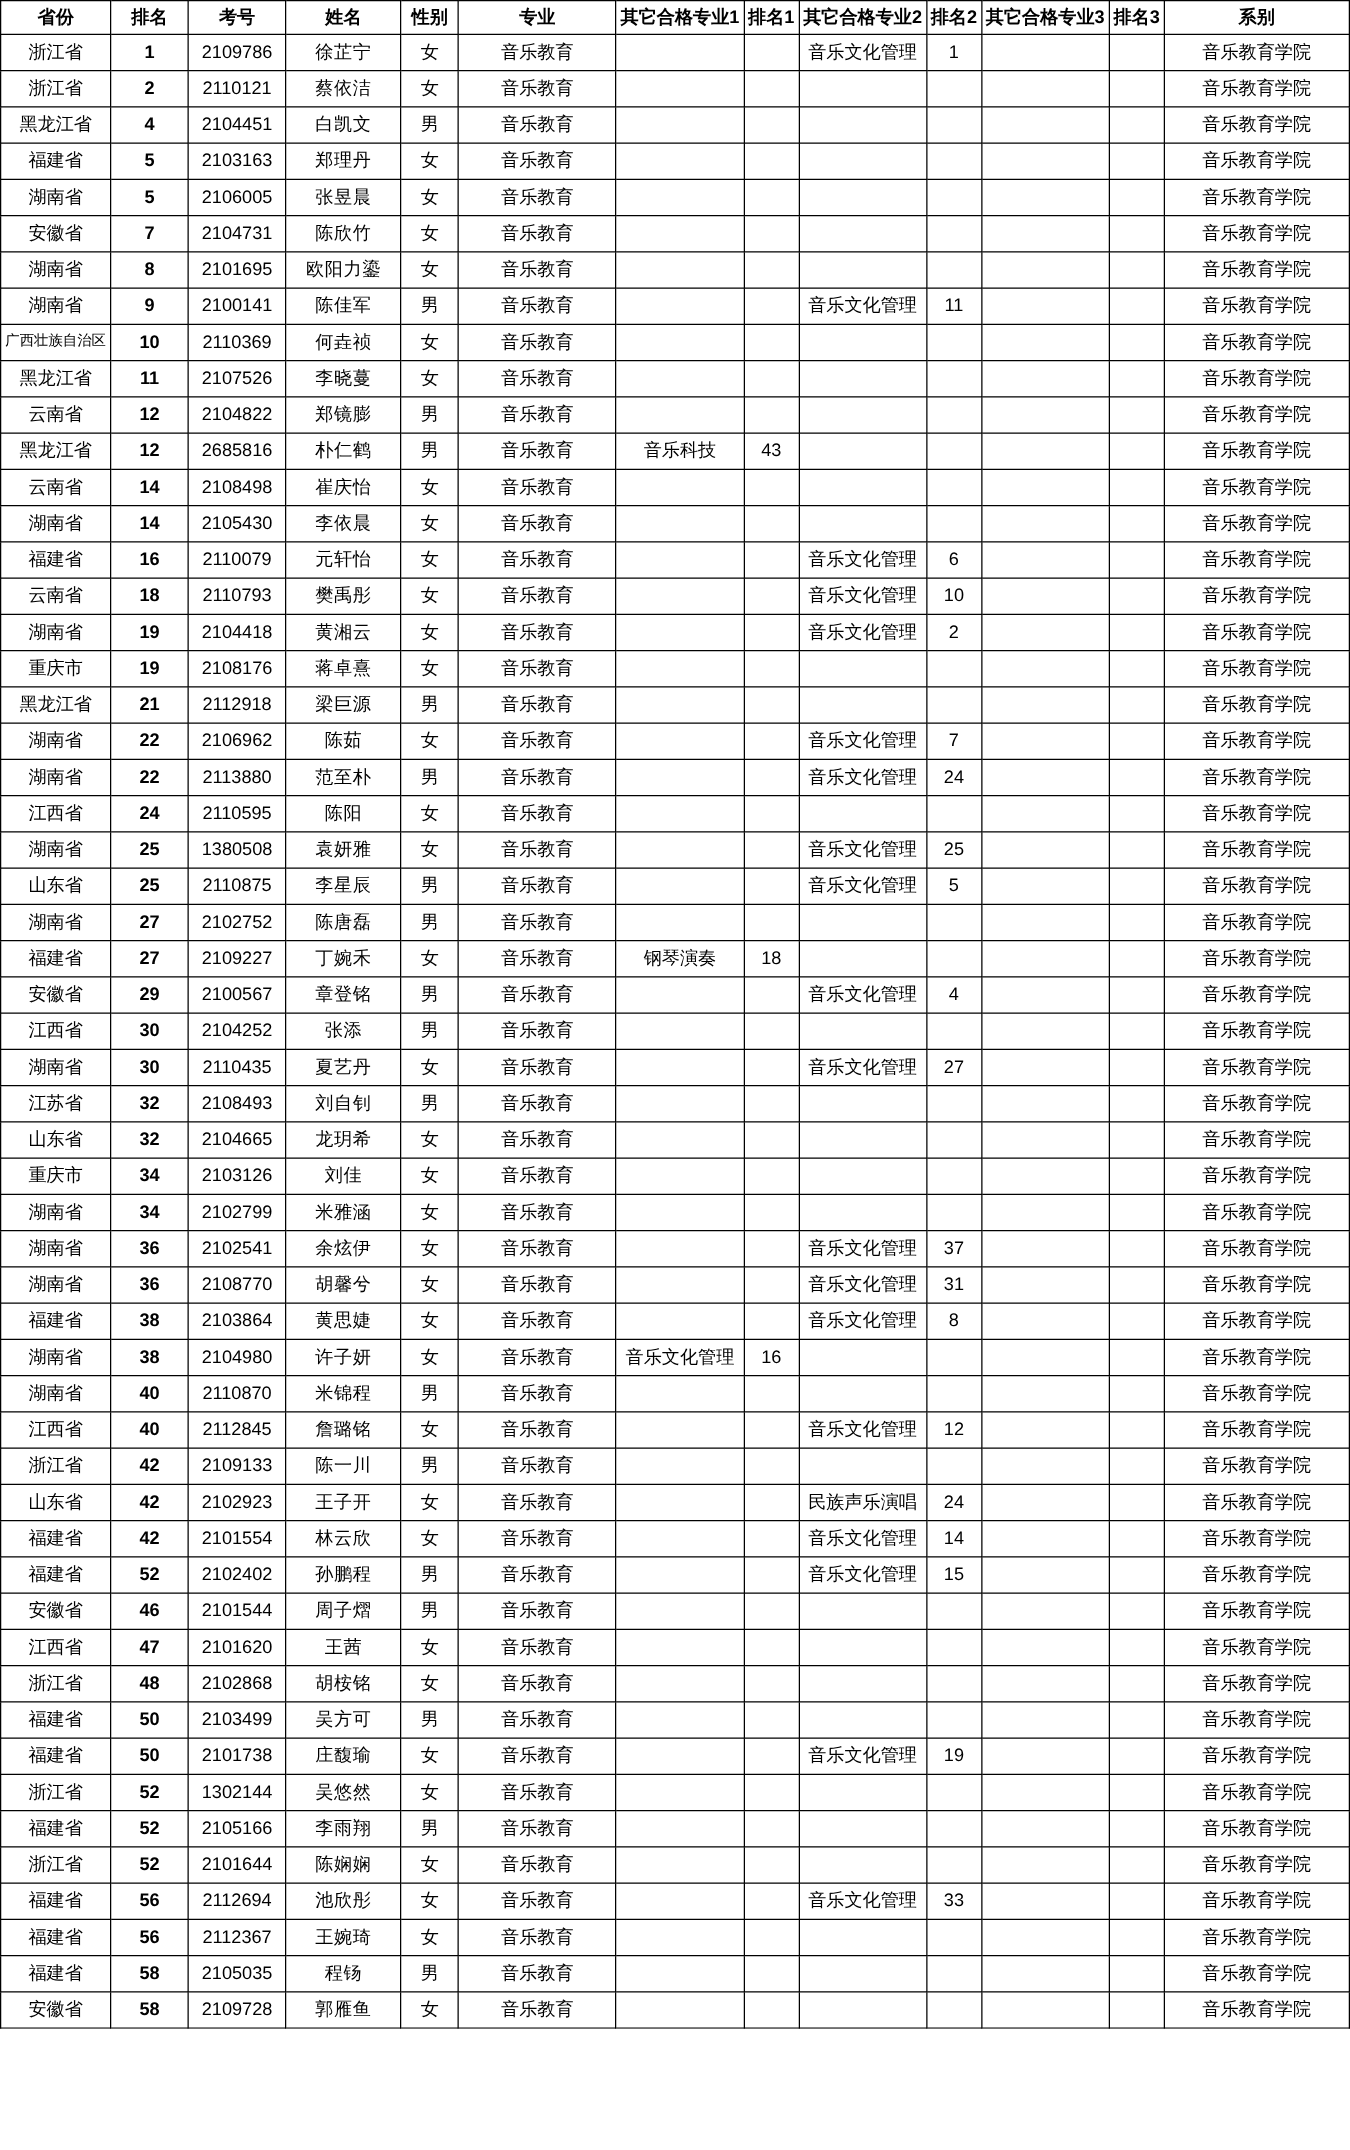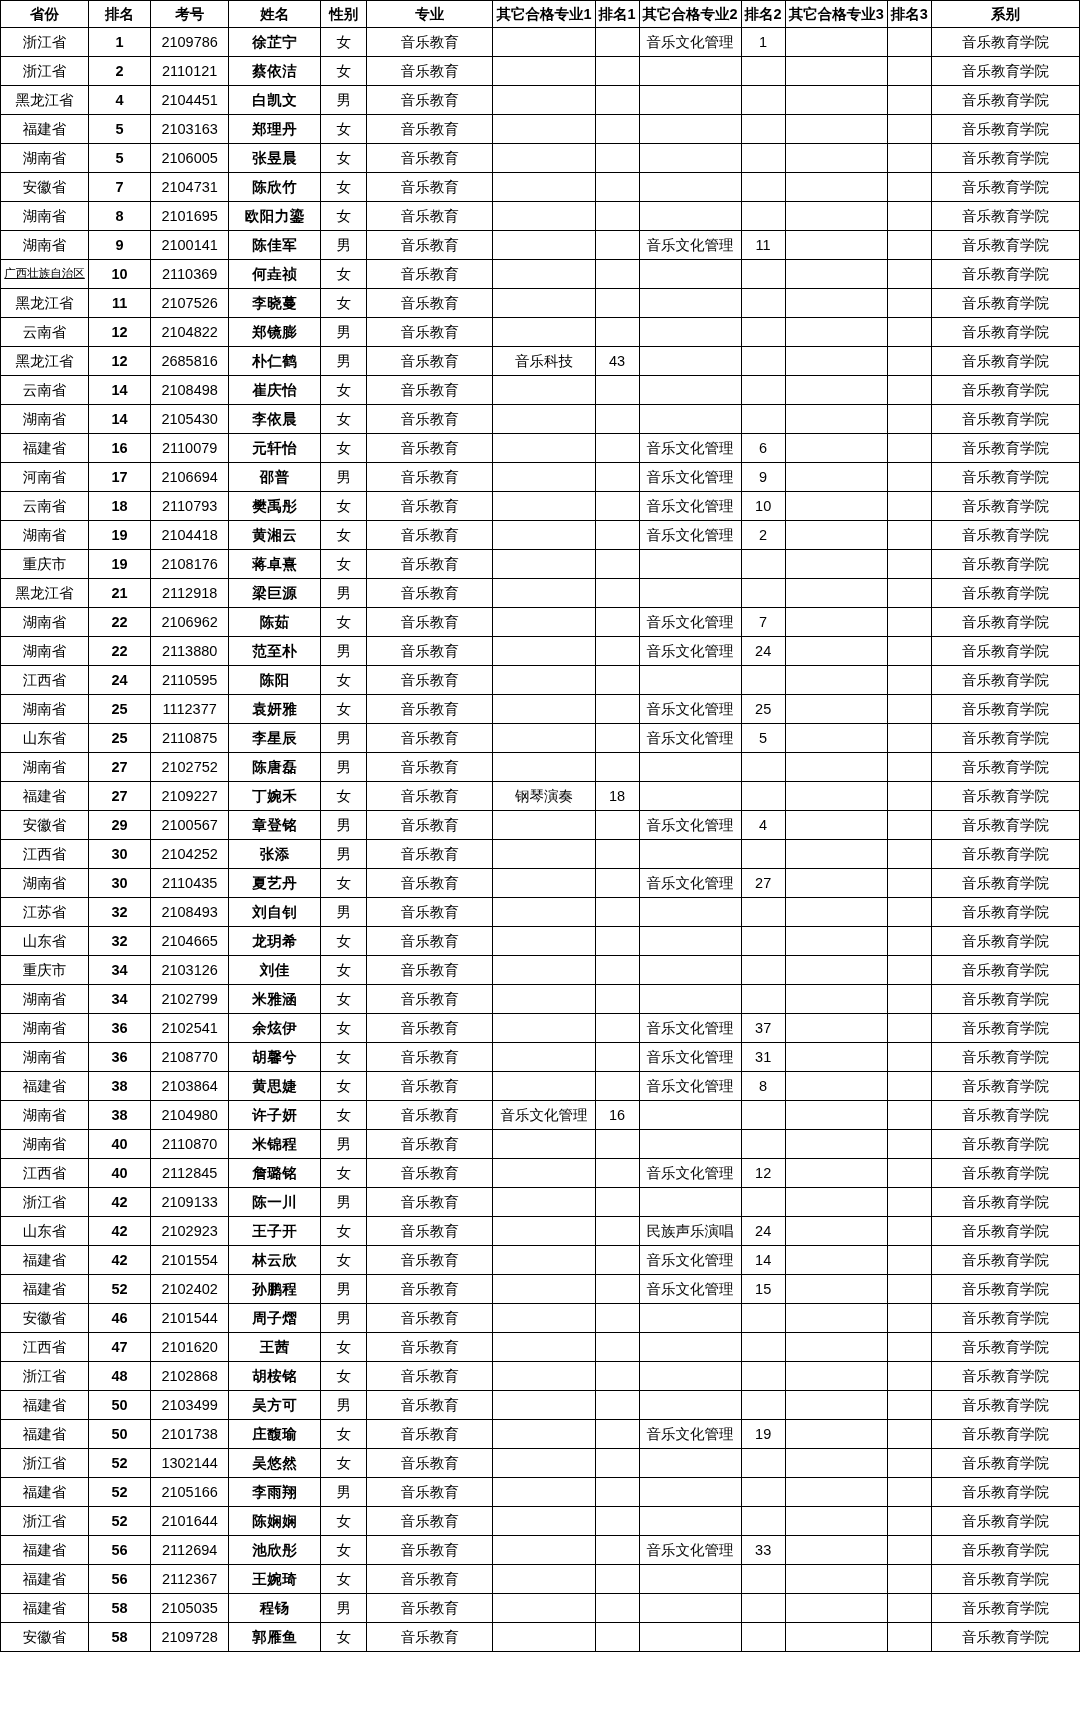--- a/index.html
+++ b/index.html
@@ -57,7 +57,7 @@
   td.rank-cell { font-weight: bold; }
   td.prov-cell { font-size: 14.5px; }
   td.prov-cell.narrow { font-size: 11.5px; text-decoration: underline; }
-  td.name-cell { letter-spacing: 0.5px; font-weight: bold; }
+  td.name-cell { letter-spacing: 0.5px; }
 </style>
 </head>
 <body>

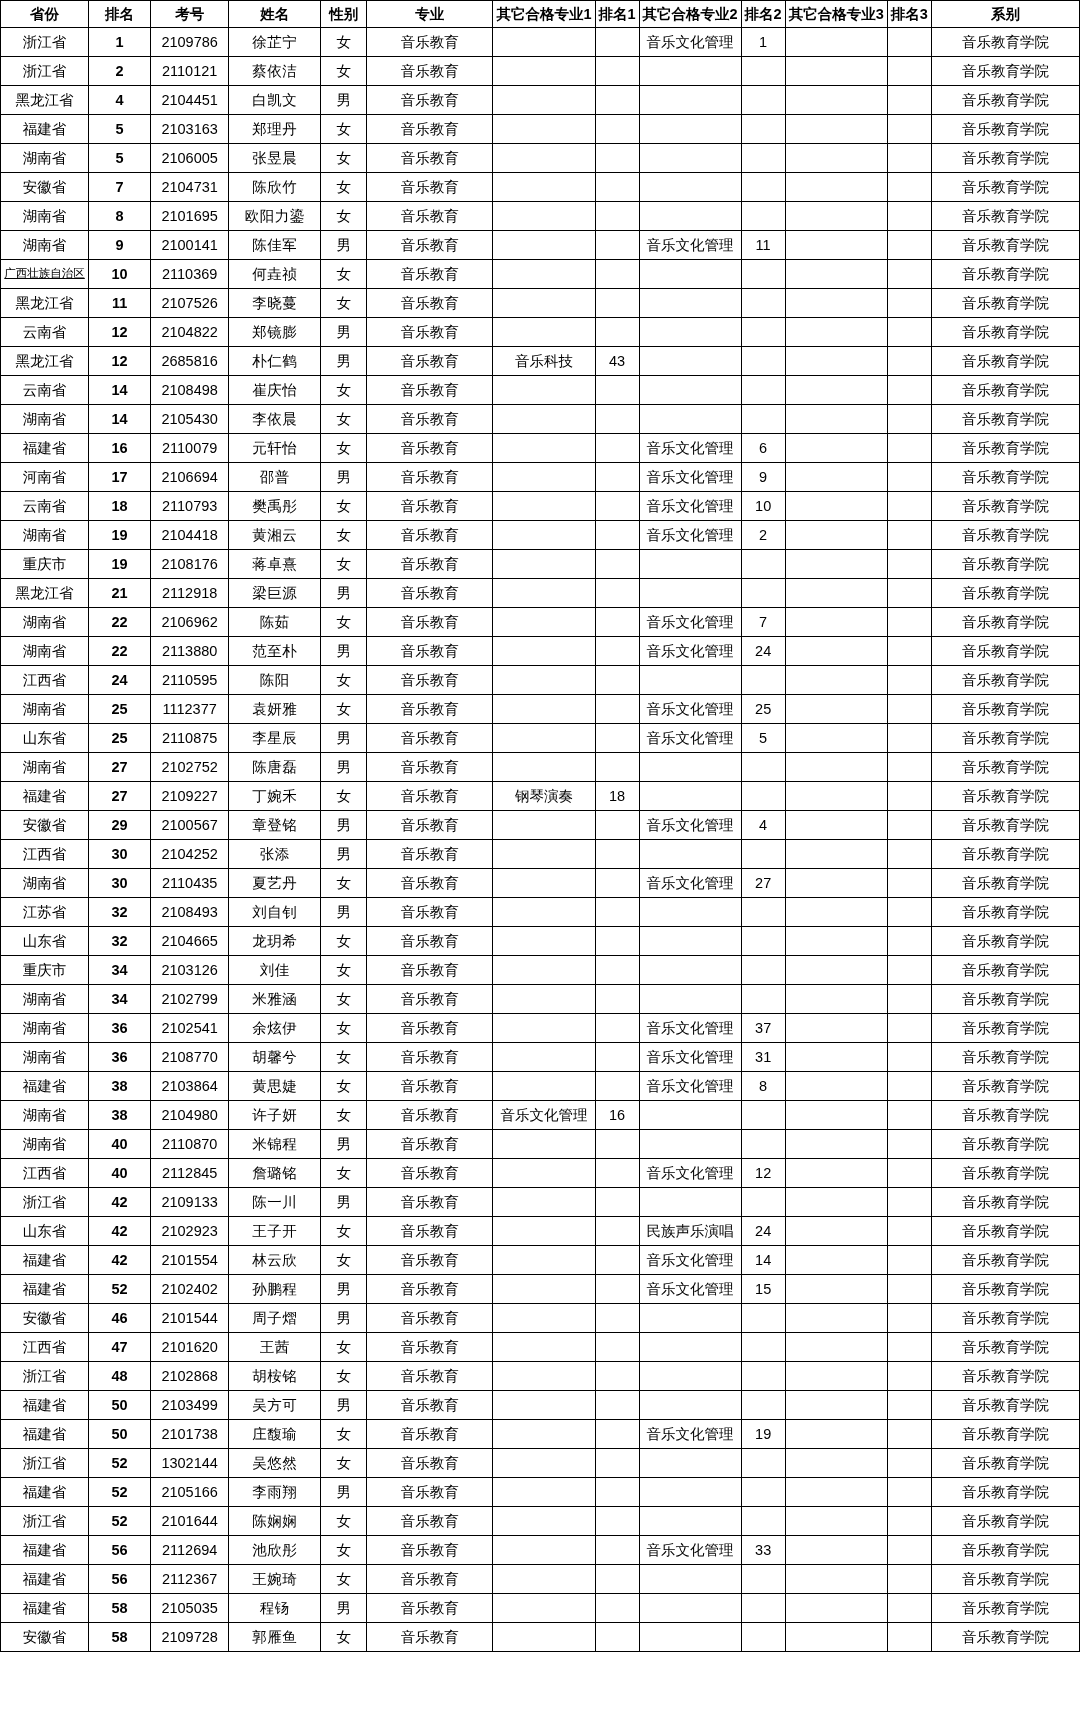--- a/index.html
+++ b/index.html
@@ -56,7 +56,7 @@
 
   td.rank-cell { font-weight: bold; }
   td.prov-cell { font-size: 14.5px; }
-  td.prov-cell.narrow { font-size: 11.5px; text-decoration: underline; }
+  td.prov-cell.narrow { font-size: 11.5px; }
   td.name-cell { letter-spacing: 0.5px; }
 </style>
 </head>

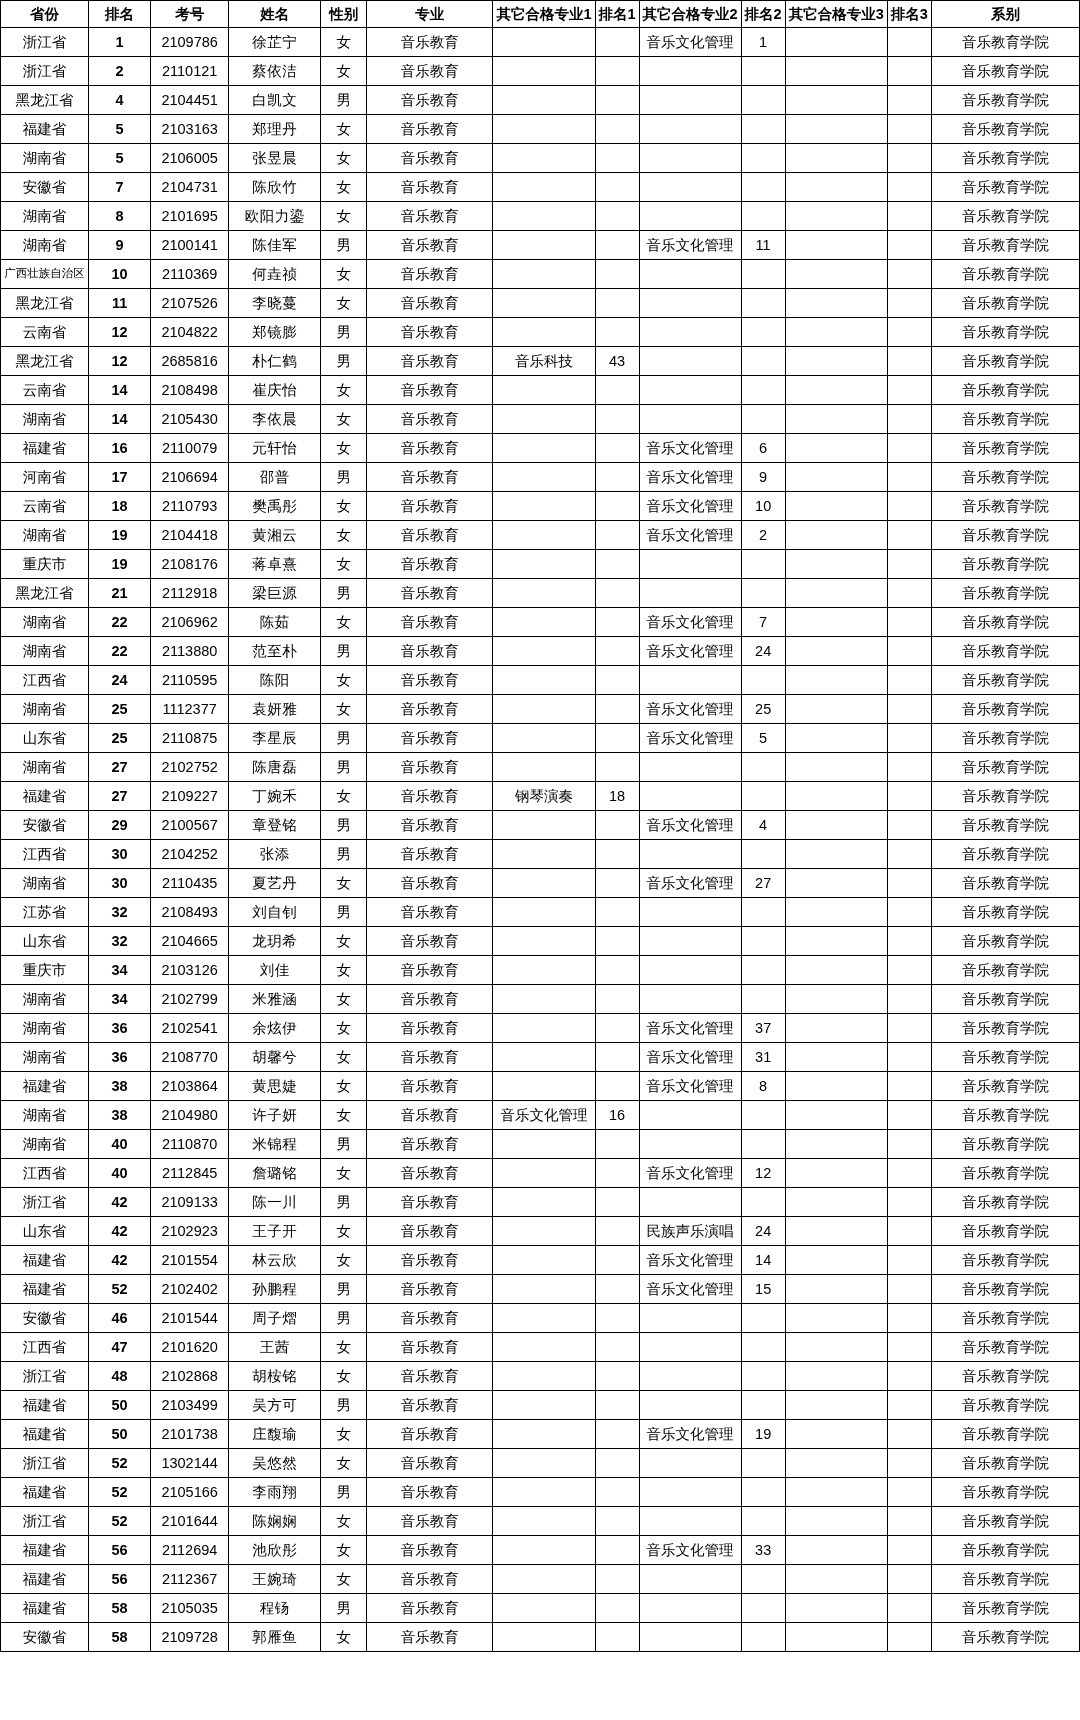--- a/index.html
+++ b/index.html
@@ -323,21 +323,6 @@
           <td>音乐教育学院</td>
         </tr>
         <tr>
-          <td class="prov-cell">河南省</td>
-          <td class="rank-cell">17</td>
-          <td>2106694</td>
-          <td class="name-cell">邵普</td>
-          <td>男</td>
-          <td>音乐教育</td>
-          <td></td>
-          <td></td>
-          <td>音乐文化管理</td>
-          <td>9</td>
-          <td></td>
-          <td></td>
-          <td>音乐教育学院</td>
-        </tr>
-        <tr>
           <td class="prov-cell">云南省</td>
           <td class="rank-cell">18</td>
           <td>2110793</td>

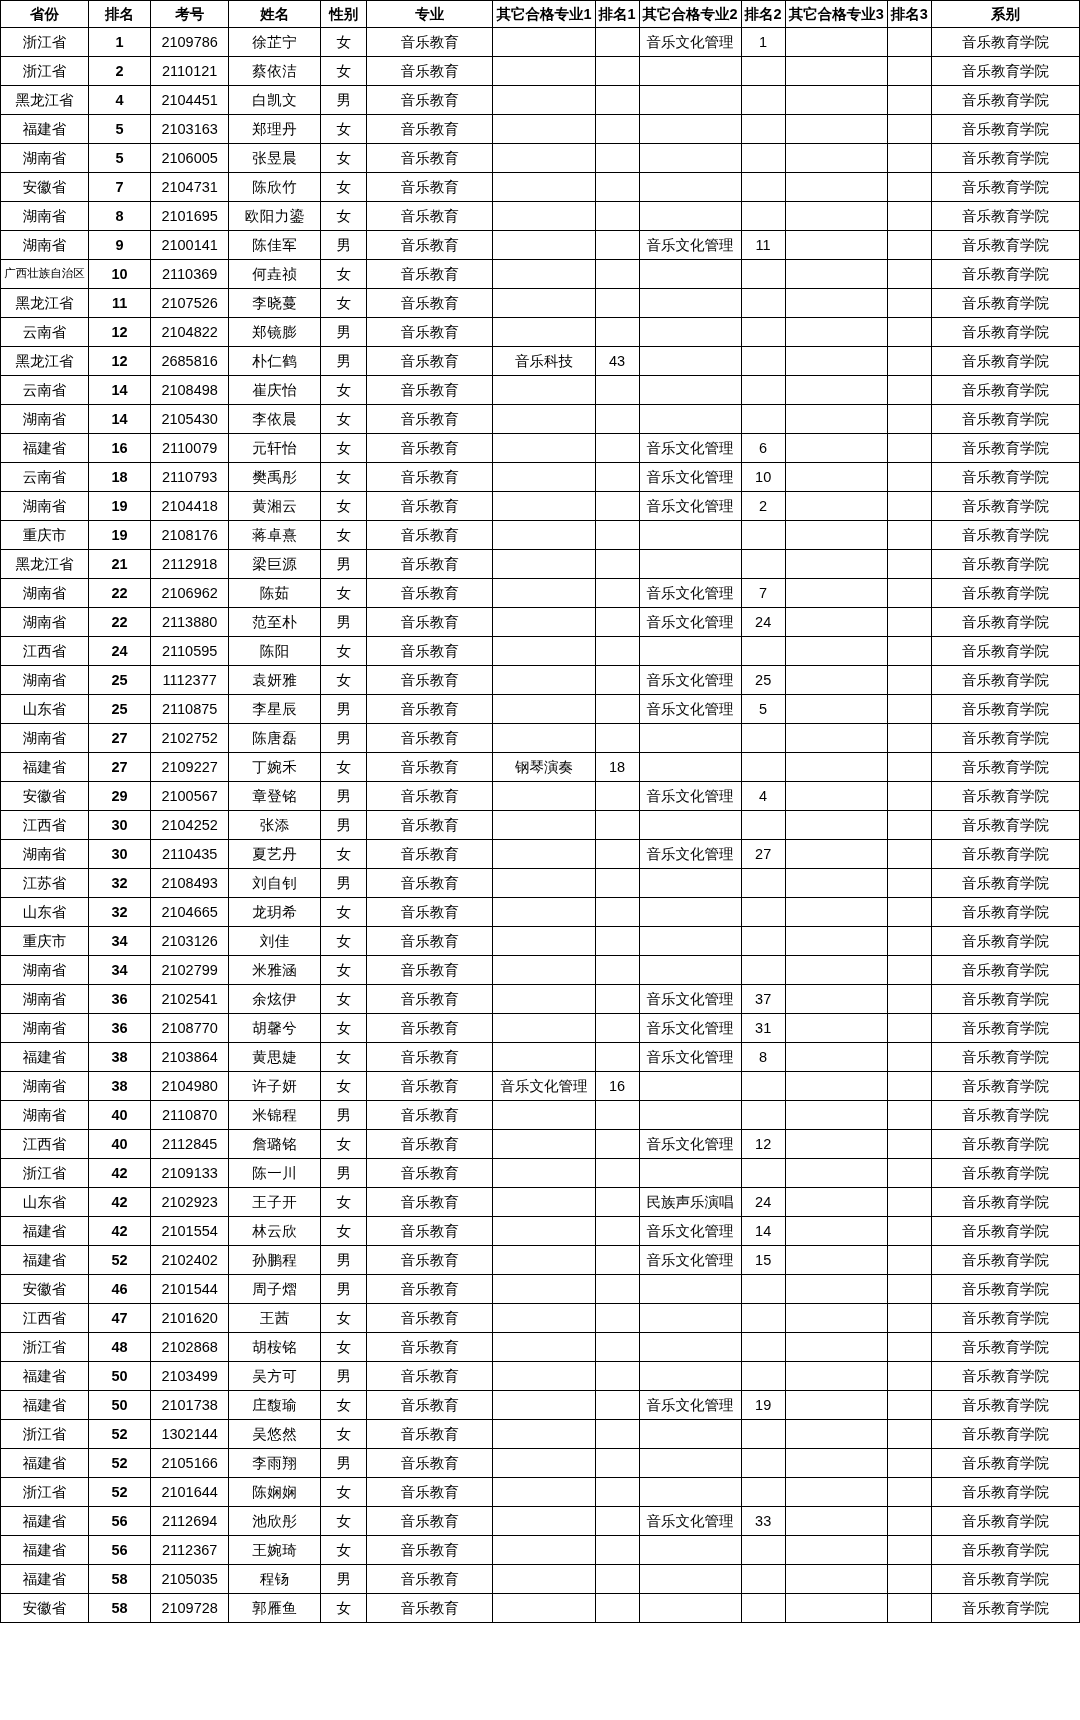--- a/index.html
+++ b/index.html
@@ -430,7 +430,7 @@
         <tr>
           <td class="prov-cell">湖南省</td>
           <td class="rank-cell">25</td>
-          <td>1112377</td>
+          <td>1380508</td>
           <td class="name-cell">袁妍雅</td>
           <td>女</td>
           <td>音乐教育</td>

